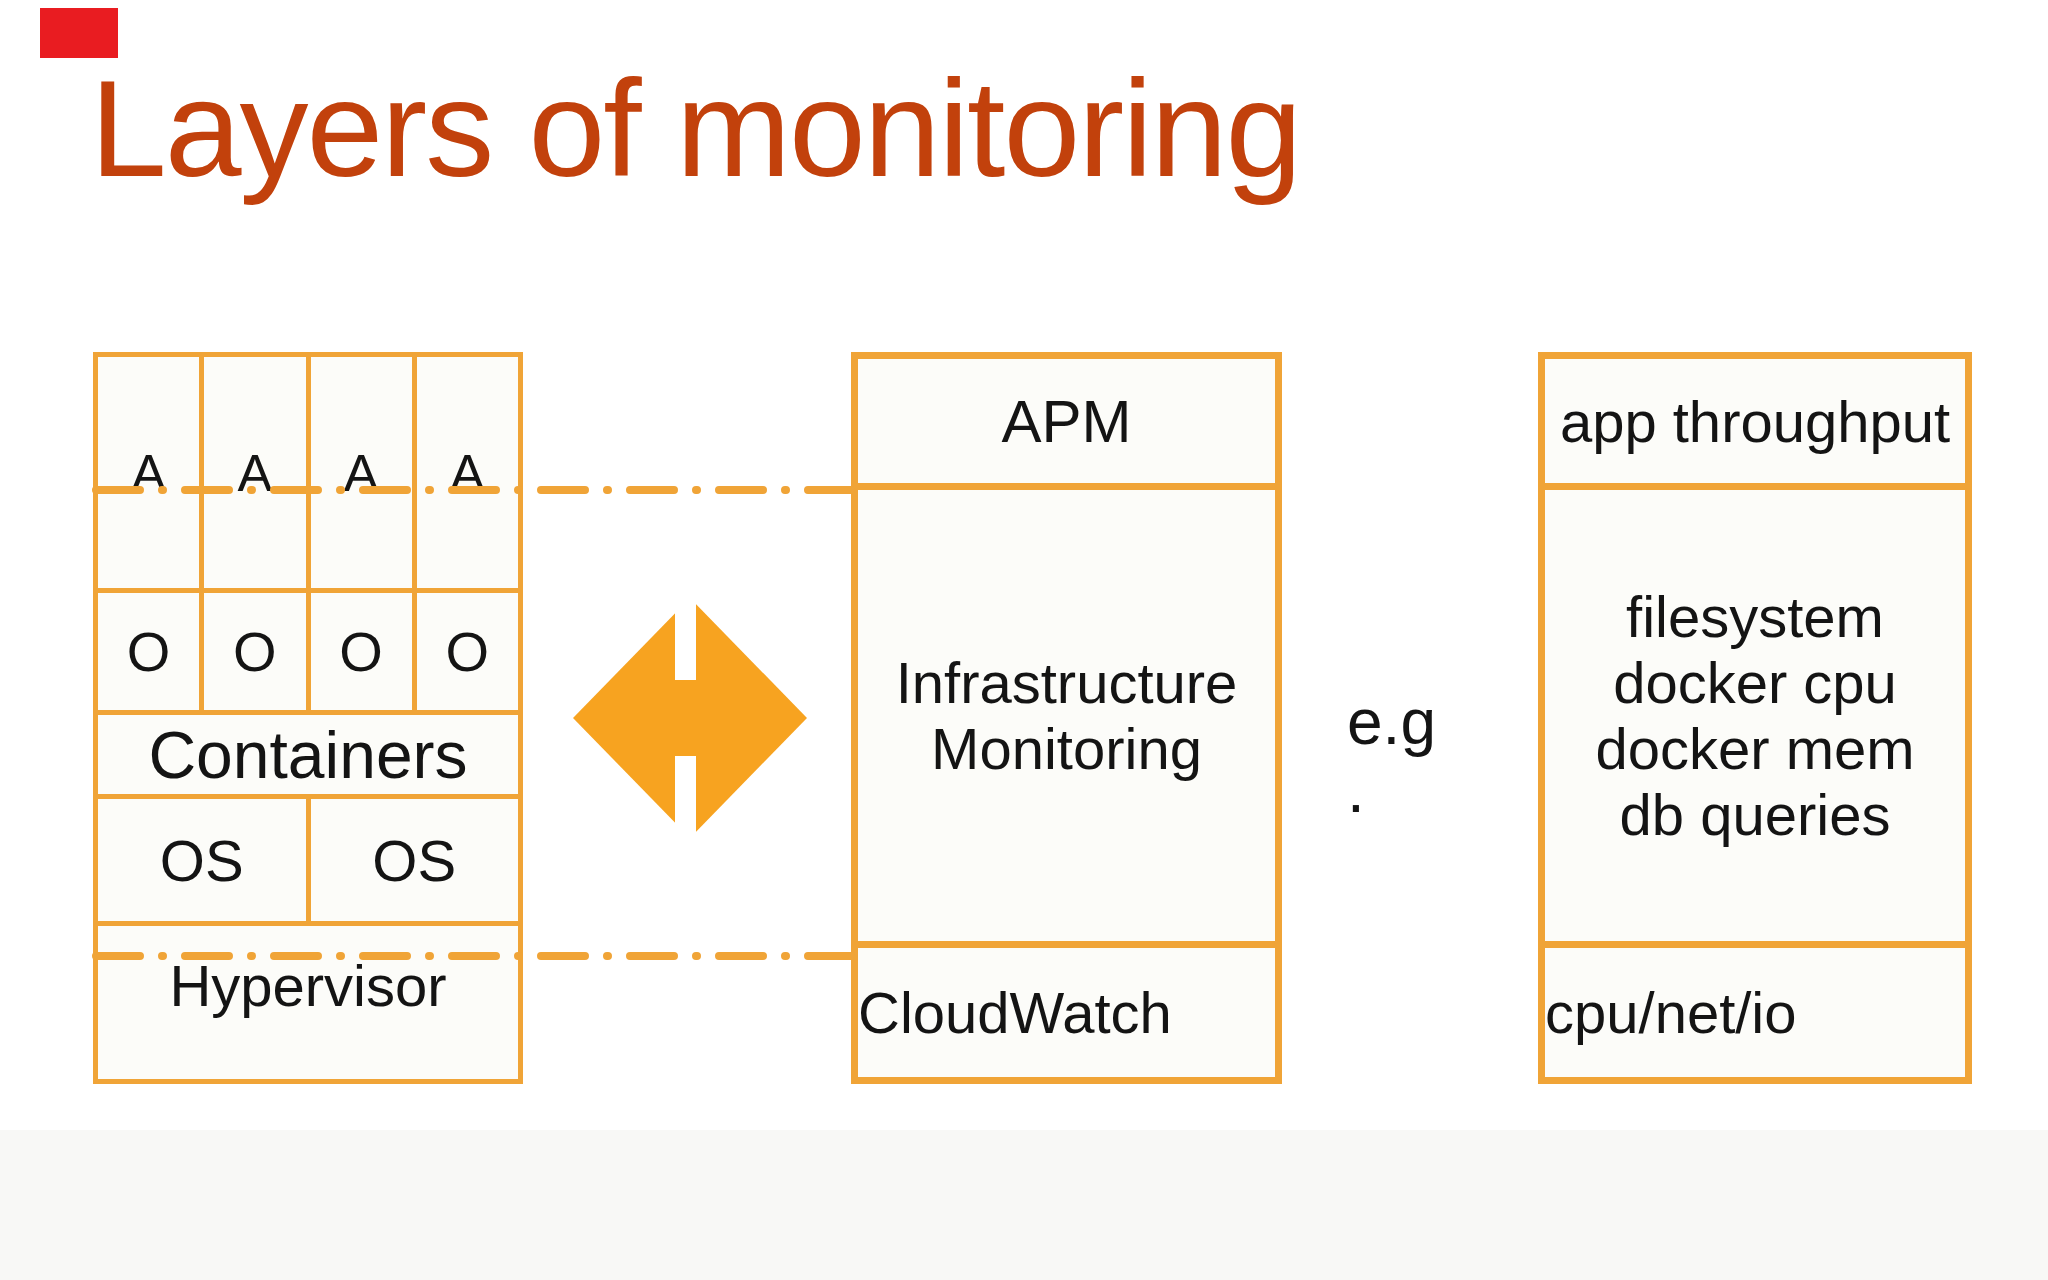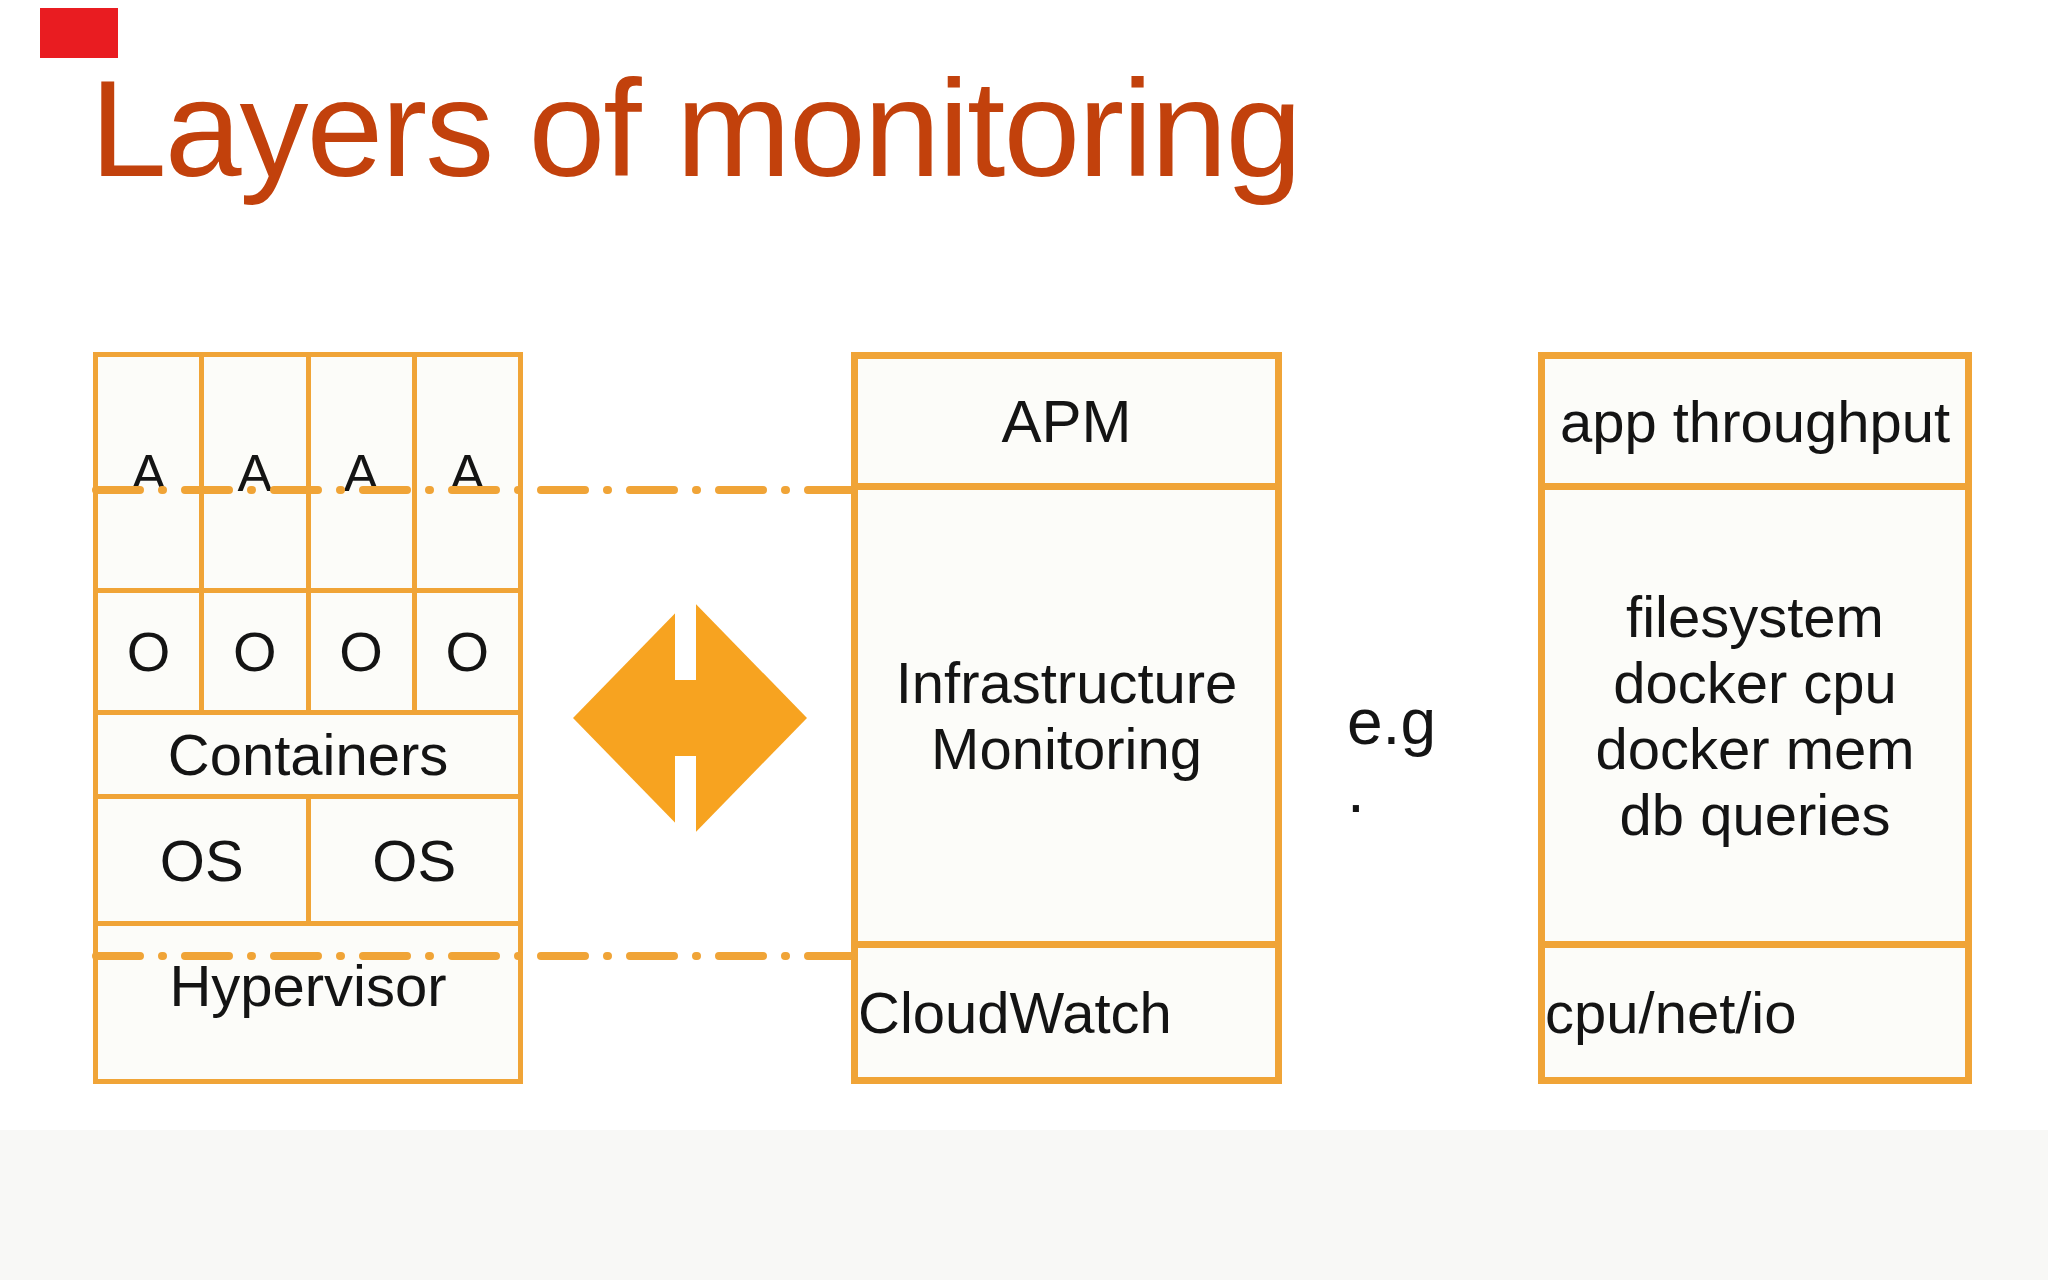--- a/index.html
+++ b/index.html
@@ -30,7 +30,7 @@
   #row-apps{height:231px;}
   #row-apps .scell{font-size:52px;}
   #row-os-proc{height:122px;}
-  #row-containers{height:84px; align-items:center; justify-content:center; font-size:58px;}
+  #row-containers{height:84px; align-items:center; justify-content:center; font-size:66px;}
   #row-os{height:127px;}
   #row-os .scell{font-size:58px;}
   #row-hypervisor{height:124px; align-items:center; justify-content:center; font-size:58px;}

